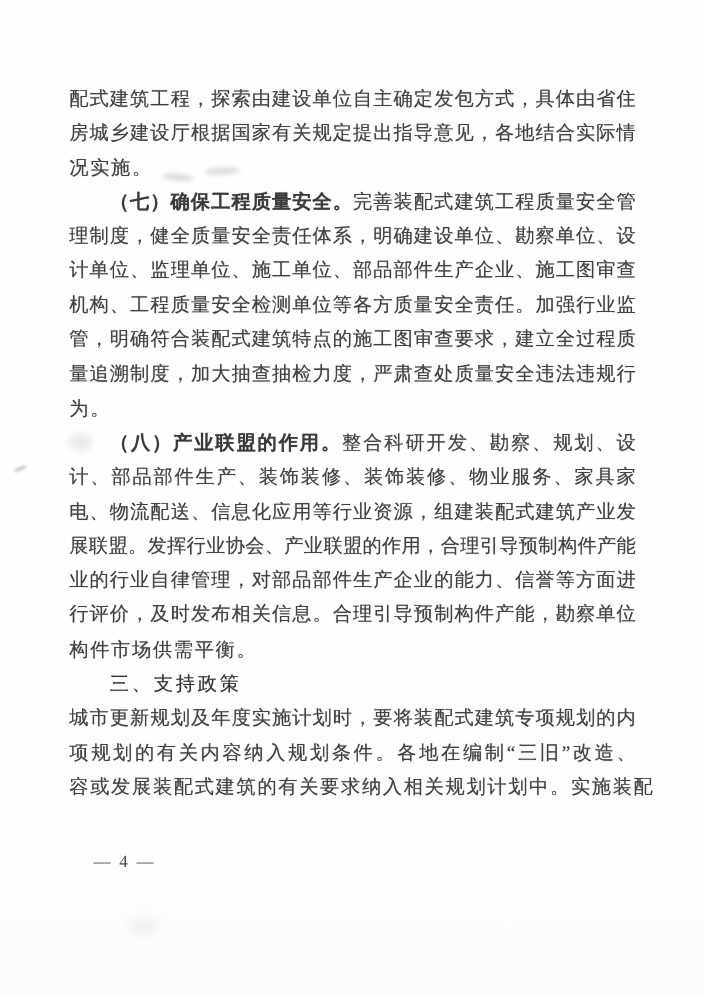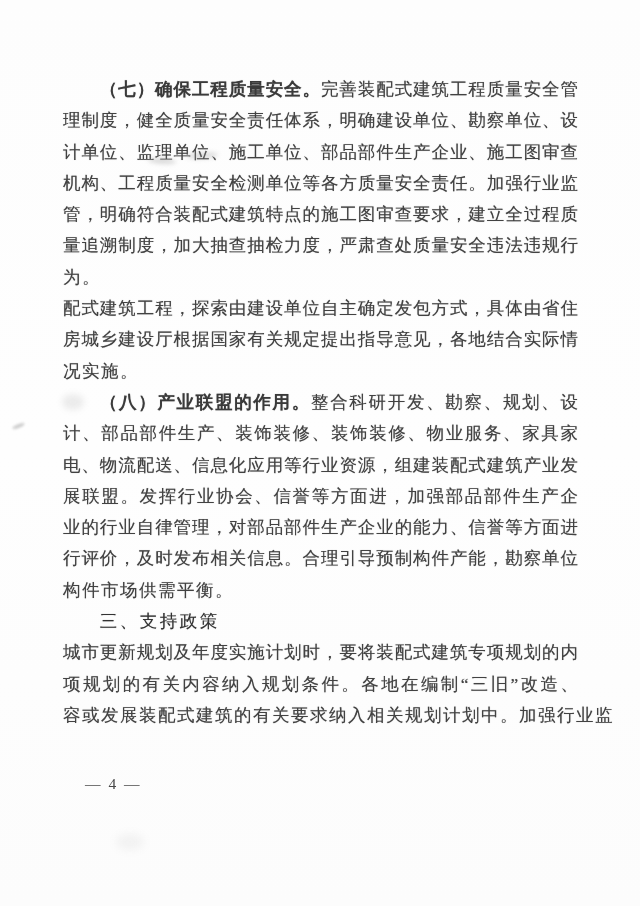--- a/index.html
+++ b/index.html
@@ -76,6 +76,11 @@
 <div class="page">
   <div class="doc-body">
       <div class="para">
+        <div class="text-line">配式建筑工程，探索由建设单位自主确定发包方式，具体由省住</div>
+        <div class="text-line">房城乡建设厅根据国家有关规定提出指导意见，各地结合实际情</div>
+        <div class="text-line last">况实施。</div>
+      </div>
+      <div class="para">
         <div class="text-line first-indent"><span class="lead">（七）确保工程质量安全。</span>完善装配式建筑工程质量安全管</div>
         <div class="text-line">理制度，健全质量安全责任体系，明确建设单位、勘察单位、设</div>
         <div class="text-line">计单位、监理单位、施工单位、部品部件生产企业、施工图审查</div>
@@ -83,11 +88,6 @@
         <div class="text-line">管，明确符合装配式建筑特点的施工图审查要求，建立全过程质</div>
         <div class="text-line">量追溯制度，加大抽查抽检力度，严肃查处质量安全违法违规行</div>
         <div class="text-line last">为。</div>
-      </div>
-      <div class="para">
-        <div class="text-line">配式建筑工程，探索由建设单位自主确定发包方式，具体由省住</div>
-        <div class="text-line">房城乡建设厅根据国家有关规定提出指导意见，各地结合实际情</div>
-        <div class="text-line last">况实施。</div>
       </div>
       <div class="para">
         <div class="text-line first-indent"><span class="lead">（八）产业联盟的作用。</span>整合科研开发、勘察、规划、设</div>

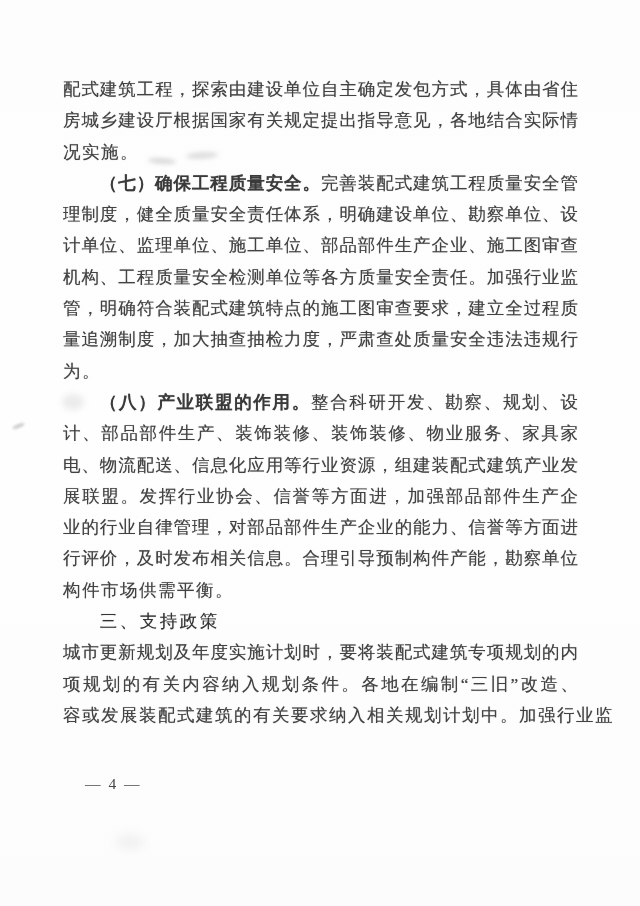--- a/index.html
+++ b/index.html
@@ -93,7 +93,7 @@
         <div class="text-line first-indent"><span class="lead">（八）产业联盟的作用。</span>整合科研开发、勘察、规划、设</div>
         <div class="text-line">计、部品部件生产、装饰装修、装饰装修、物业服务、家具家</div>
         <div class="text-line">电、物流配送、信息化应用等行业资源，组建装配式建筑产业发</div>
-        <div class="text-line">展联盟。发挥行业协会、信誉等方面进，加强部品部件生产企</div>
+        <div class="text-line">展联盟。发挥行业协会、产业联盟的作用，合理引导预制构件产能</div>
         <div class="text-line">业的行业自律管理，对部品部件生产企业的能力、信誉等方面进</div>
         <div class="text-line">行评价，及时发布相关信息。合理引导预制构件产能，勘察单位</div>
         <div class="text-line last">构件市场供需平衡。</div>

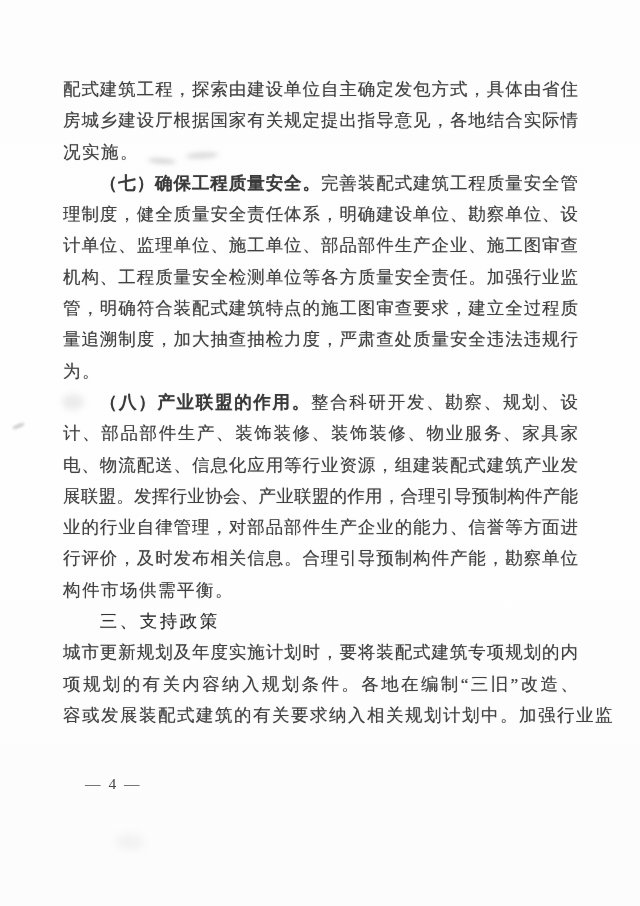--- a/index.html
+++ b/index.html
@@ -104,7 +104,7 @@
       <div class="para">
         <div class="text-line">城市更新规划及年度实施计划时，要将装配式建筑专项规划的内</div>
         <div class="text-line">项规划的有关内容纳入规划条件。各地在编制“三旧”改造、</div>
-        <div class="text-line last">容或发展装配式建筑的有关要求纳入相关规划计划中。加强行业监</div>
+        <div class="text-line last">容或发展装配式建筑的有关要求纳入相关规划计划中。实施装配</div>
       </div>
     </div>
   <div class="page-number">— 4 —</div>

